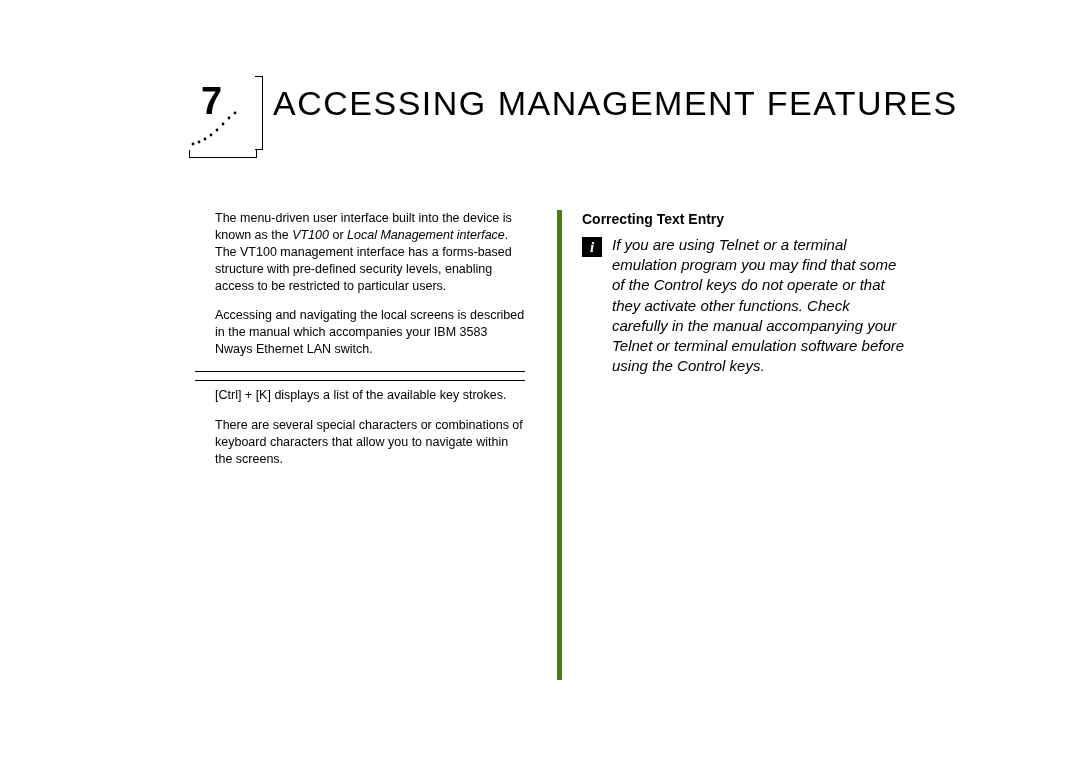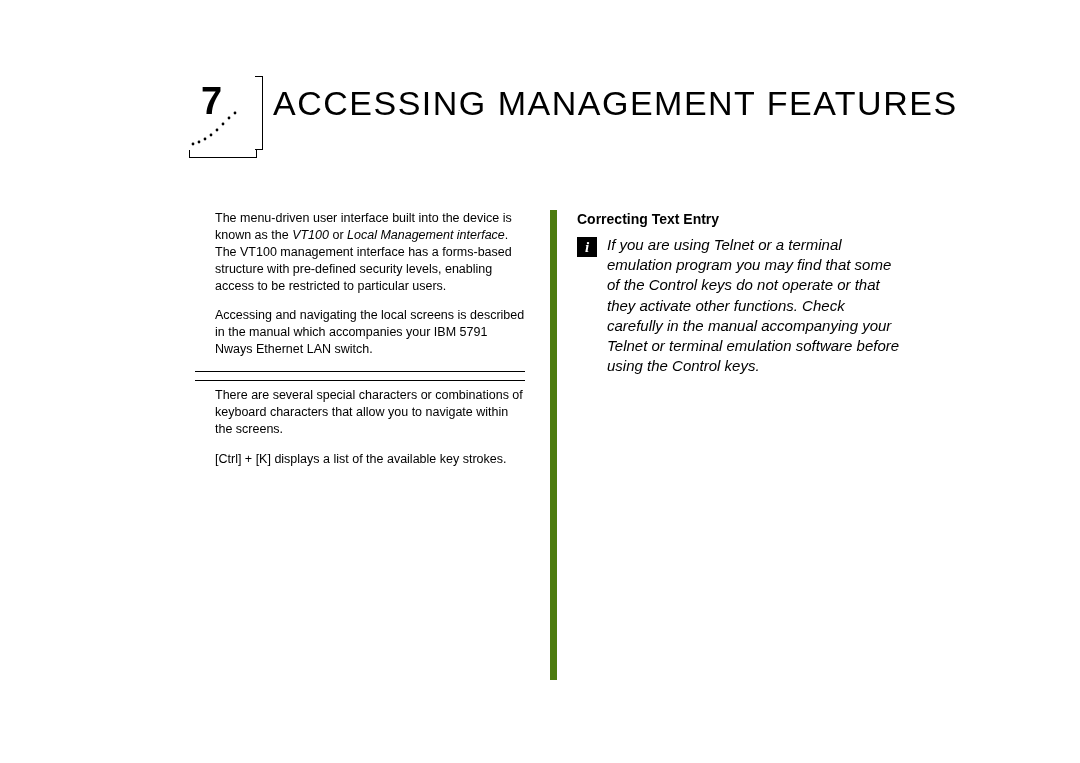--- a/index.html
+++ b/index.html
@@ -66,7 +66,7 @@
     }
     .content-area {
       display: flex;
-      gap: 5px;
+      gap: 12px;
       margin-top: 10px;
     }
     .column {

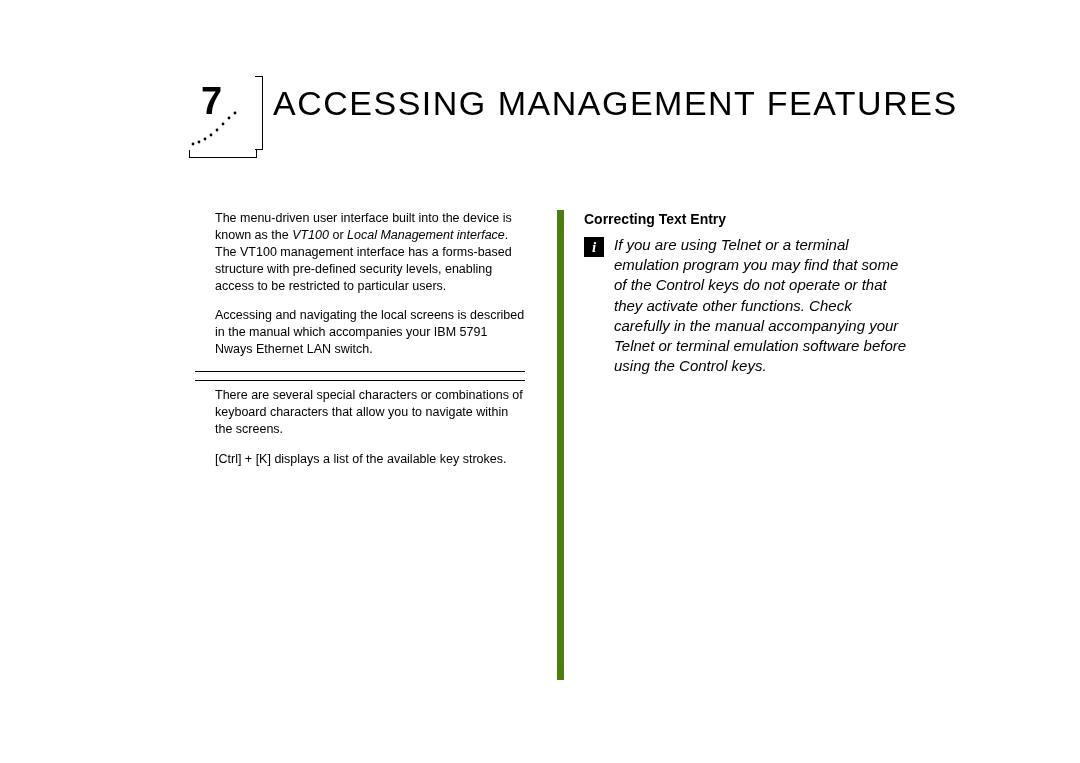--- a/index.html
+++ b/index.html
@@ -79,7 +79,7 @@
     }
     .column-right {
       padding-left: 20px;
-      border-left: 7px solid #4d7c0f;
+      border-left: 5px solid #4d7c0f;
       min-height: 470px;
     }
     .body-text {

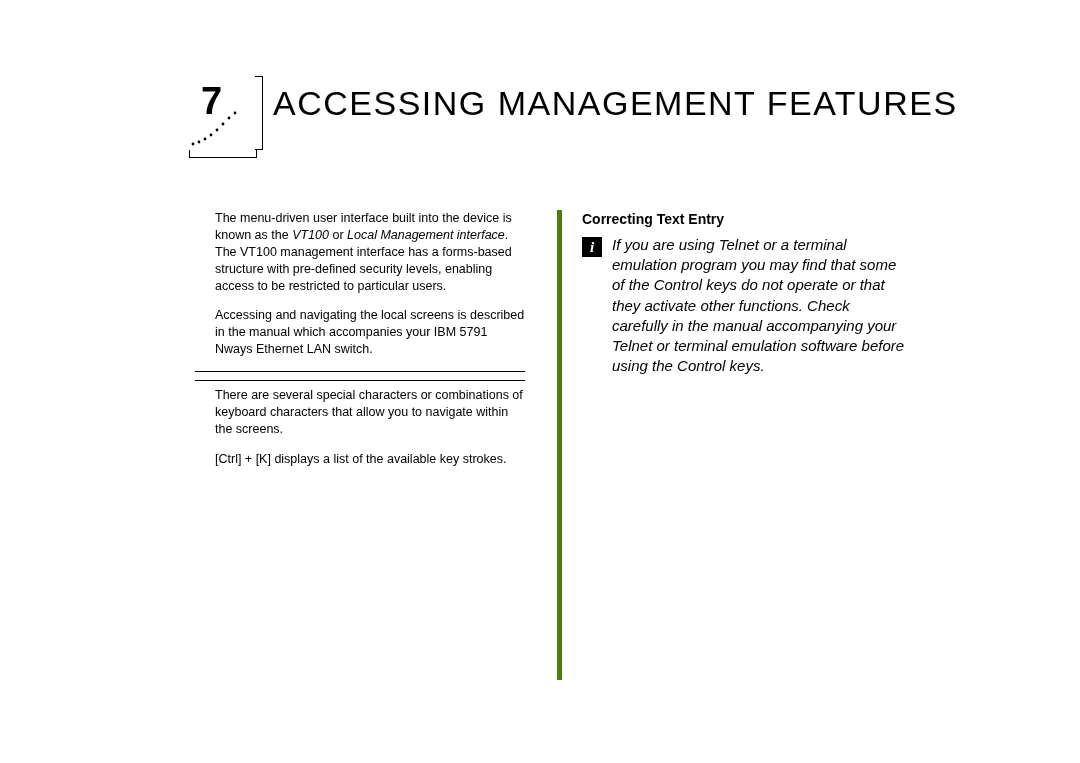--- a/index.html
+++ b/index.html
@@ -156,7 +156,7 @@
       <p class="body-text">
         <span>The menu-driven user interface built into the device is known as the </span><span class="italic">VT100</span><span> or </span><span class="italic">Local Management interface</span><span>. The VT100 management interface has a forms-based structure with pre-defined security levels, enabling access to be restricted to particular users.</span>
       </p>
-      <p class="body-text">Accessing and navigating the local screens is described in the manual which accompanies your IBM 5791 Nways Ethernet LAN switch.</p>
+      <p class="body-text">Accessing and navigating the local screens is described in the manual which accompanies your IBM 3583 Nways Ethernet LAN switch.</p>
 
       <hr class="section-rule">
 

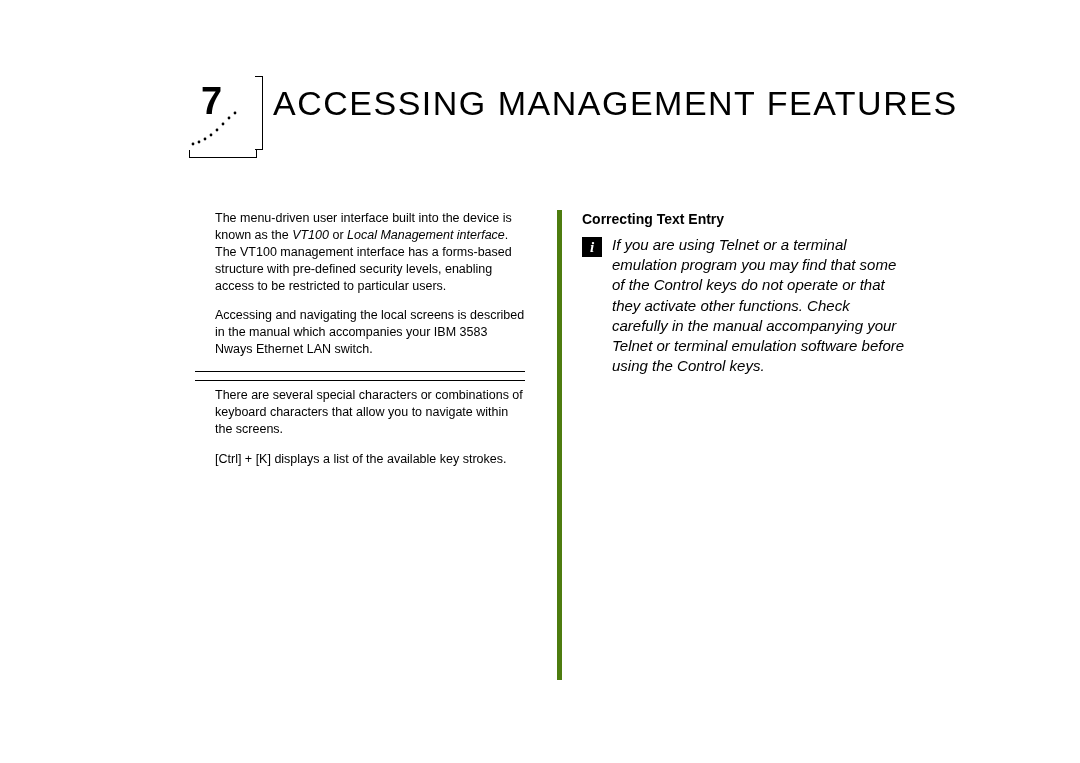--- a/index.html
+++ b/index.html
@@ -161,8 +161,8 @@
       <hr class="section-rule">
 
       <hr class="section-rule">
+      <p class="body-text">[Ctrl] + [K] displays a list of the available key strokes.</p>
       <p class="body-text">There are several special characters or combinations of keyboard characters that allow you to navigate within the screens.</p>
-      <p class="body-text">[Ctrl] + [K] displays a list of the available key strokes.</p>
     </div>
 
     <div class="column column-right">

